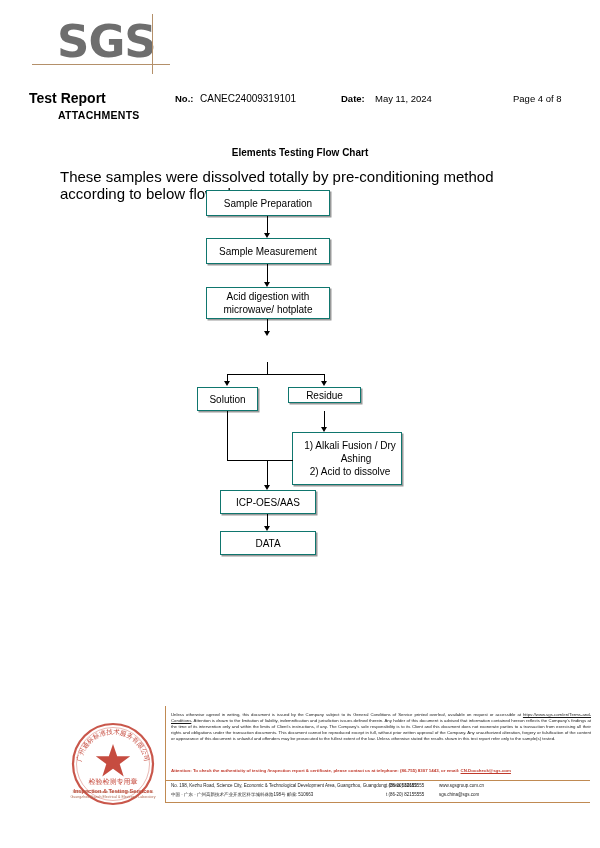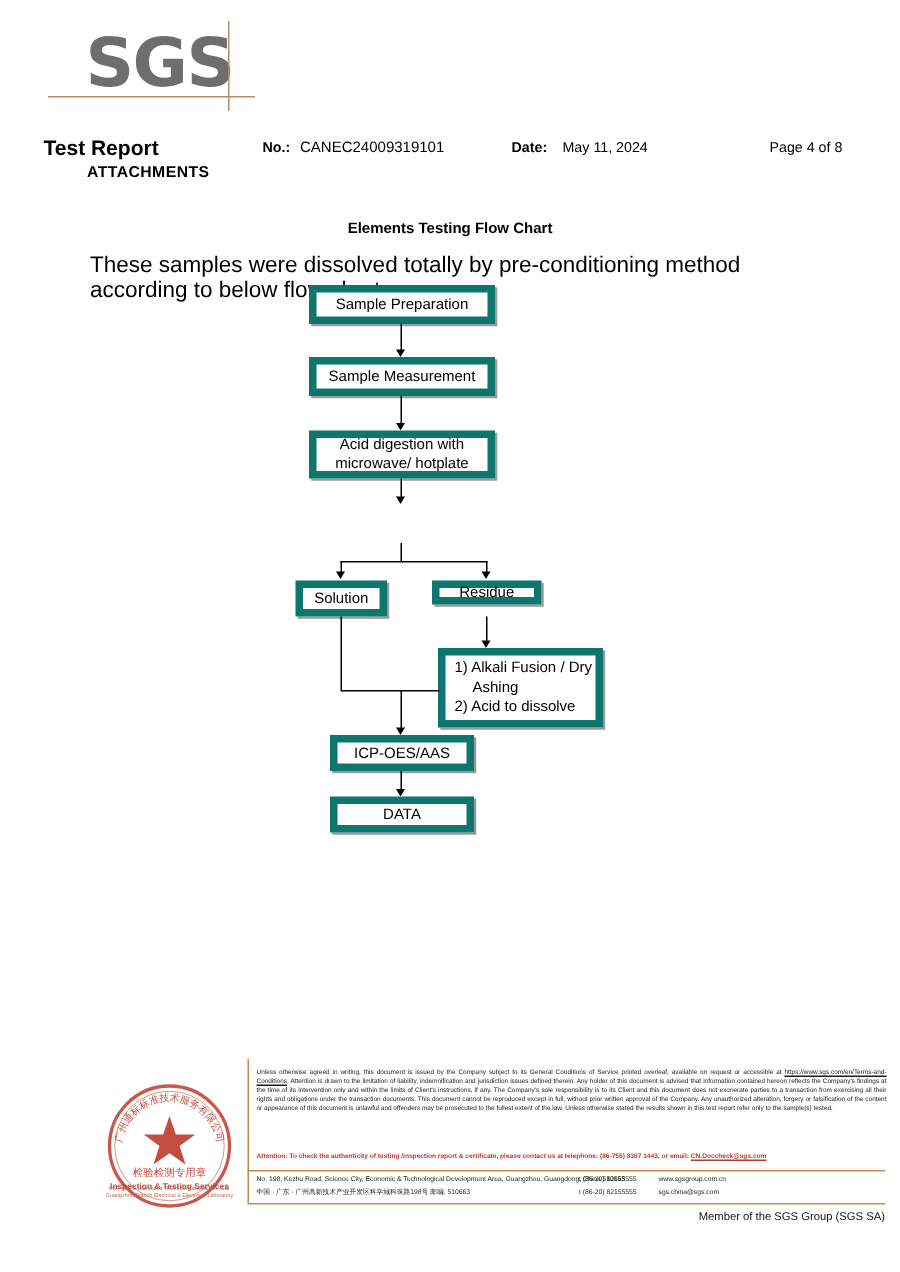--- a/index.html
+++ b/index.html
@@ -122,7 +122,7 @@
   .fbox {
     position: absolute;
     box-sizing: border-box;
-    border: 5px solid #0f766e;
+    border: 1px solid #0f766e;
     background: #ffffff;
     font-size: 10px;
     display: flex;

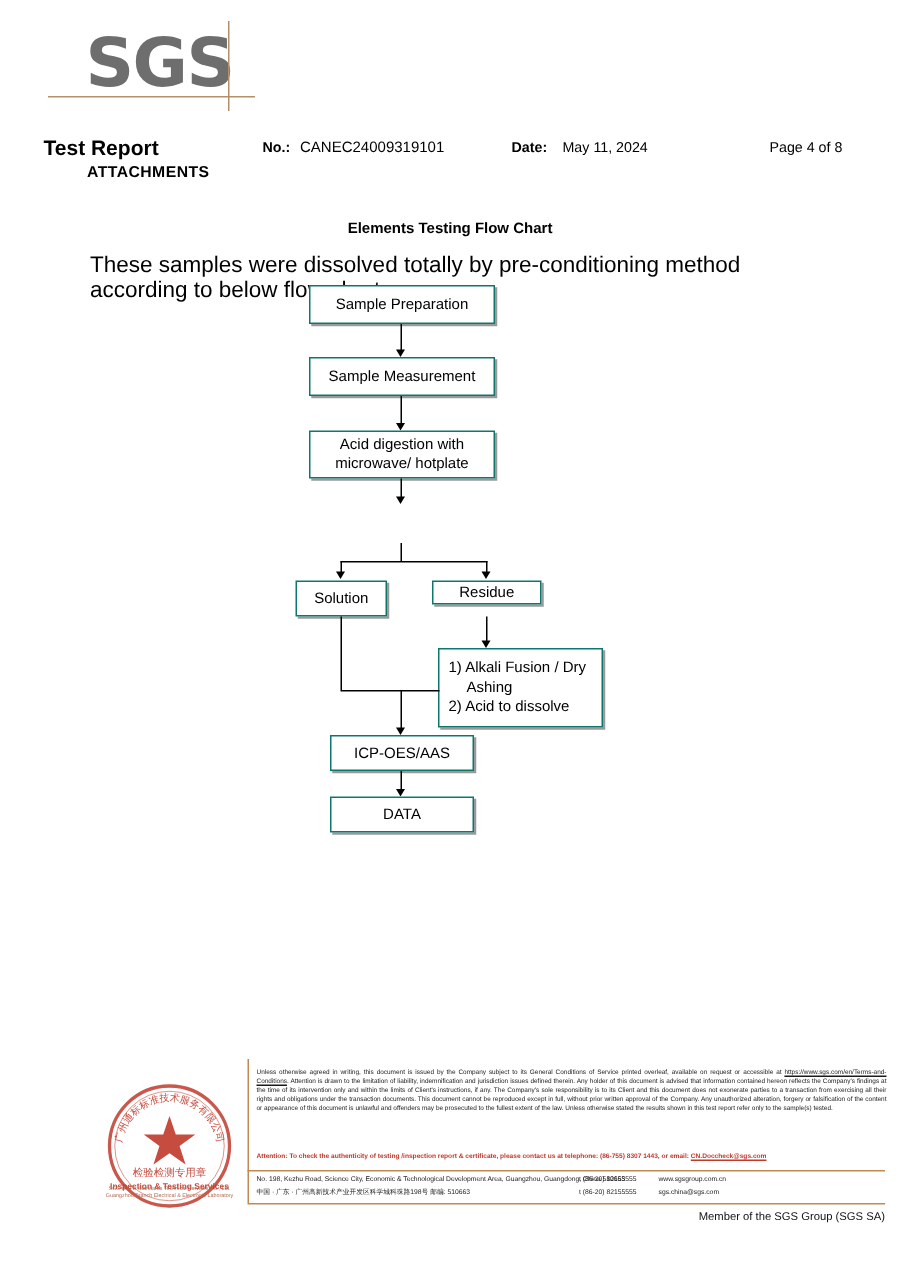--- a/index.html
+++ b/index.html
@@ -297,7 +297,7 @@
   <div class="vline" style="left:324px; top:226px; height:18px;"></div>
   <div class="arrow-down" style="left:321px; top:242px;"></div>
 
-  <div class="fbox left-align" style="left:292px; top:247px; width:110px; height:53px; flex-direction:column; align-items:flex-start; justify-content:center;">
+  <div class="fbox left-align" style="left:292px; top:247px; width:110px; height:53px; flex-direction:column; align-items:center; justify-content:center;">
     <span>1) Alkali Fusion / Dry</span>
     <span style="padding-left:12px;">Ashing</span>
     <span>2) Acid to dissolve</span>

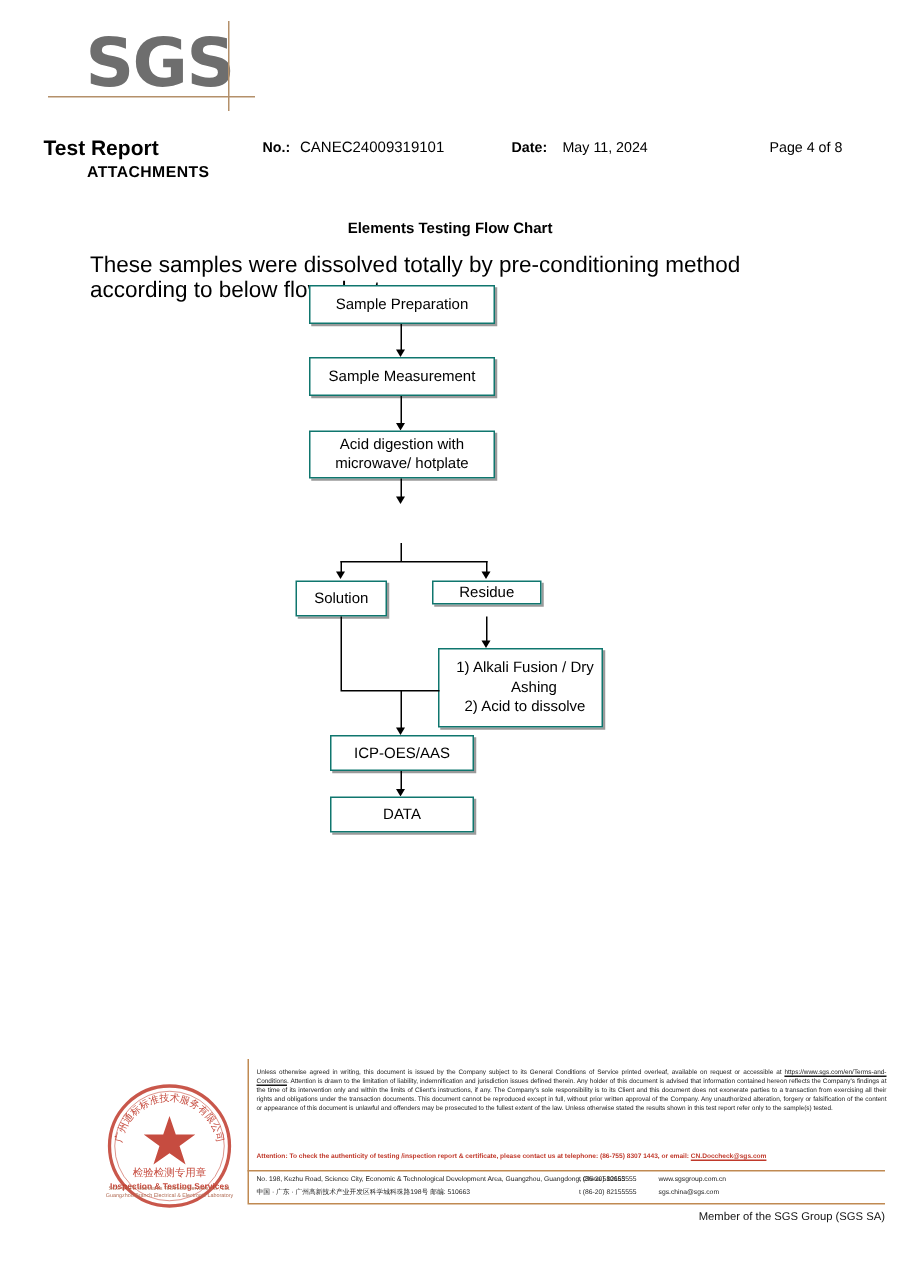--- a/index.html
+++ b/index.html
@@ -368,7 +368,6 @@
 
   <div id="footer-addr-rule-bottom"></div>
 
-  <div id="member-line">Member of the SGS Group (SGS SA)</div>
 </div>
 
 </body></html>

